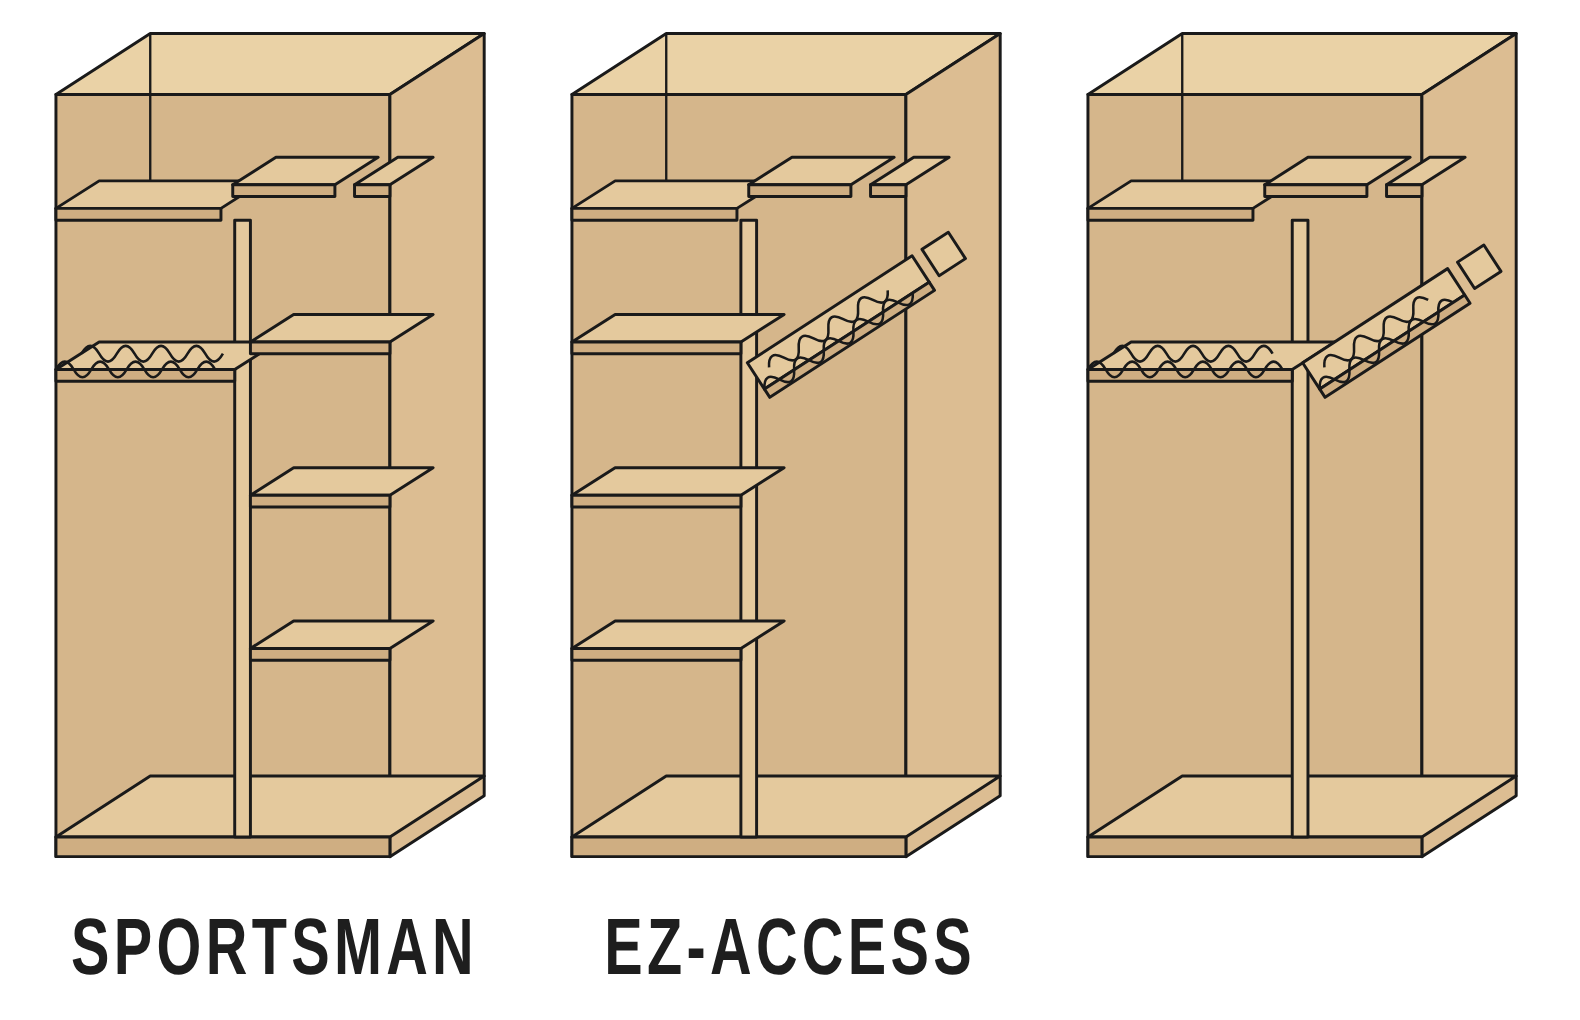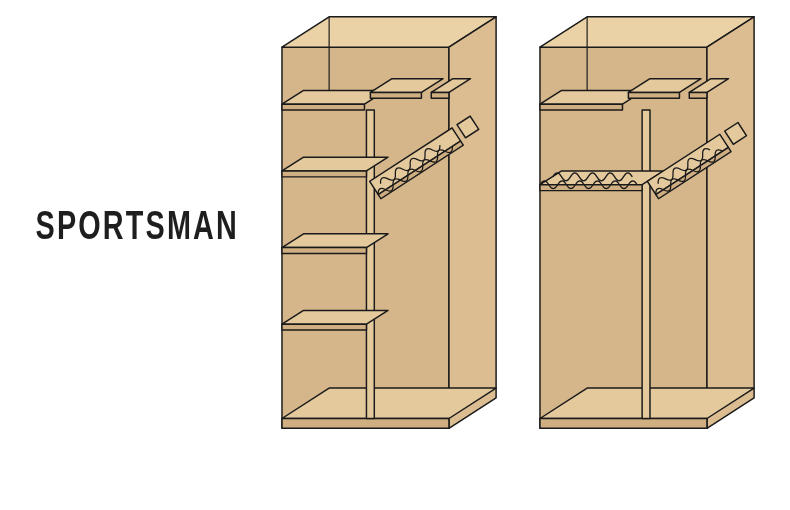--- a/index.html
+++ b/index.html
@@ -12,7 +12,7 @@
   body{background:var(--background);font-family:"Liberation Sans",sans-serif;}
   .board{width:790px;height:510px;display:flex;justify-content:space-between;
          align-items:flex-start;padding:4px 8px 0 8px;background:var(--background);}
-  .cab-col{width:258px;display:flex;flex-direction:row;align-items:center;}
+  .cab-col{width:258px;display:flex;flex-direction:column;align-items:center;}
   .cab-svg{width:250px;height:442px;display:block;}
   .label-wrap{height:56px;display:flex;align-items:center;justify-content:center;width:100%;}
   .cab-label{display:inline-block;font-weight:700;font-size:40px;letter-spacing:3px;

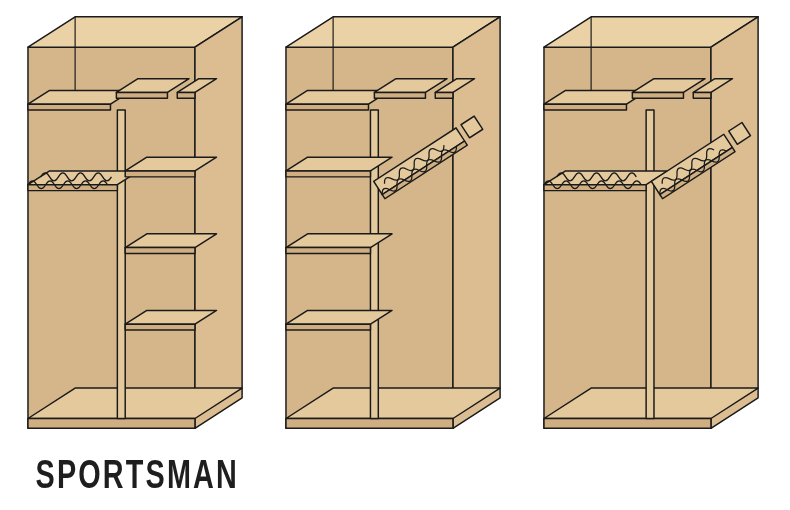--- a/index.html
+++ b/index.html
@@ -107,6 +107,9 @@
         <rect x="106" y="-16" width="16" height="16" class="f-board ol"></rect>
       </g>
     </svg>
+    <div class="label-wrap">
+      <span class="cab-label">EZ-ACCESS</span>
+    </div>
   </div>
 
   <div class="cab-col">

